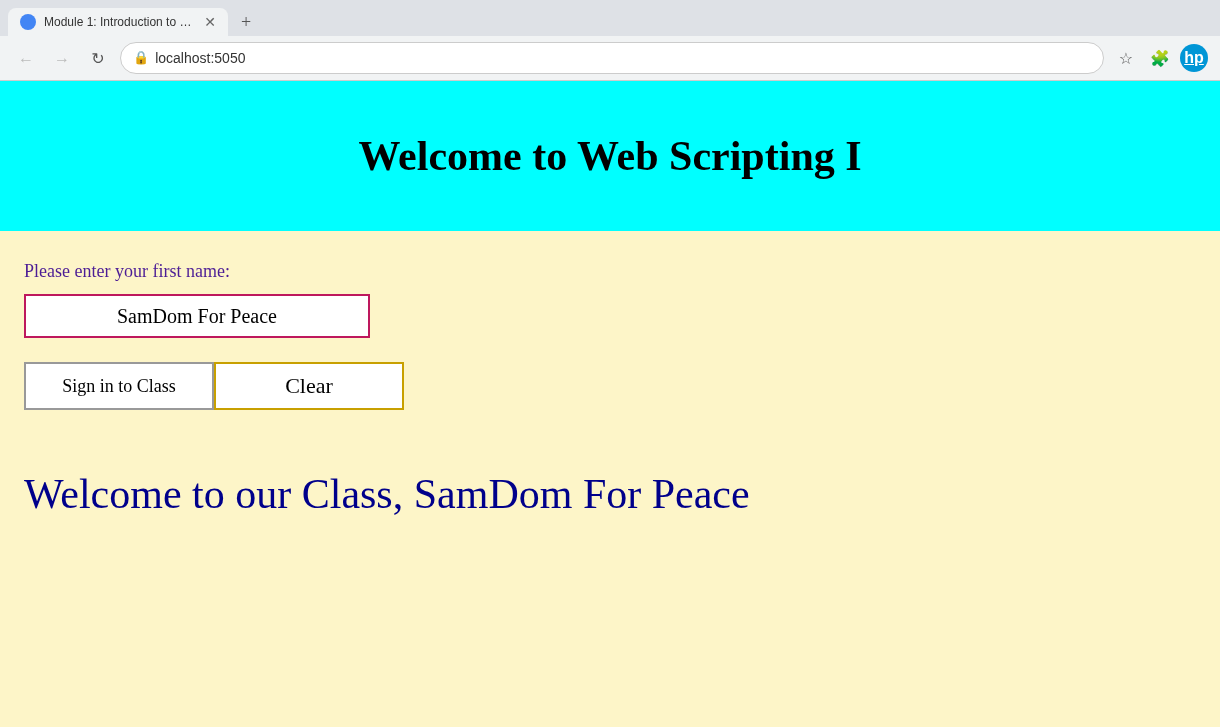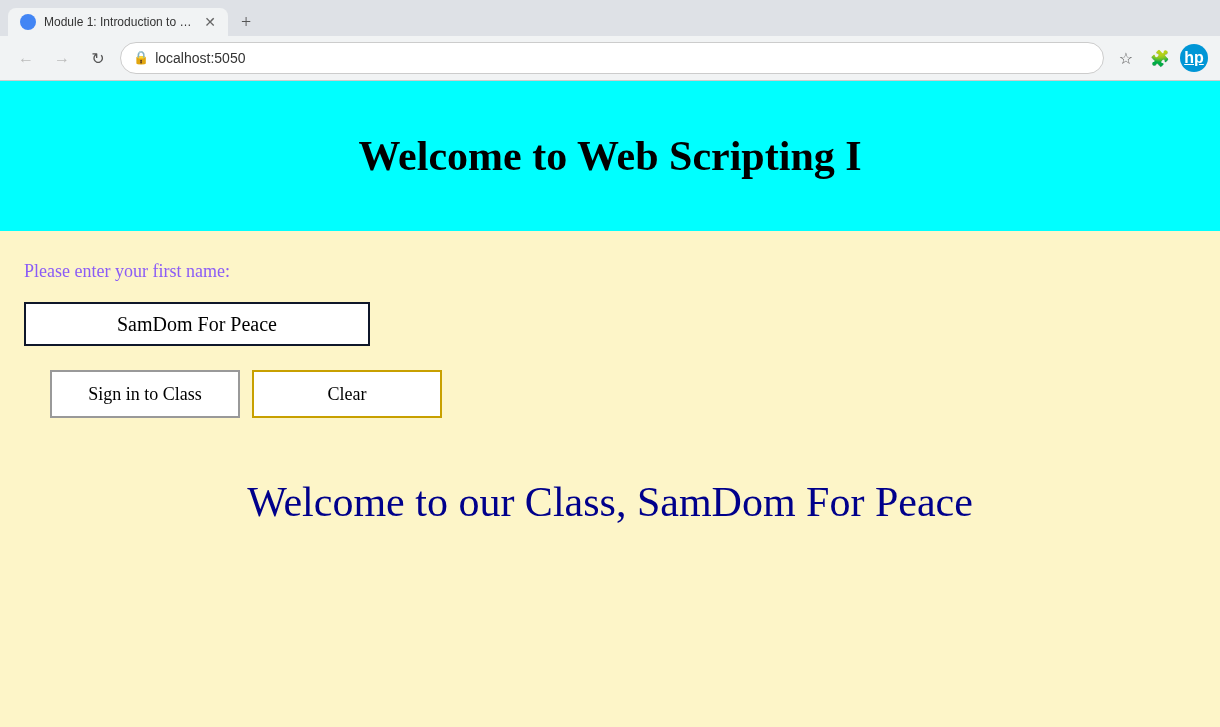--- a/index.html
+++ b/index.html
@@ -189,8 +189,8 @@
     .label-text {
       font-size: 18px;
       font-family: Times New Roman, serif;
-      color: #8b5cf6;
-      margin-bottom: 20px;
+      color: #4c1d95;
+      margin-bottom: 12px;
     }
 
     .name-input {

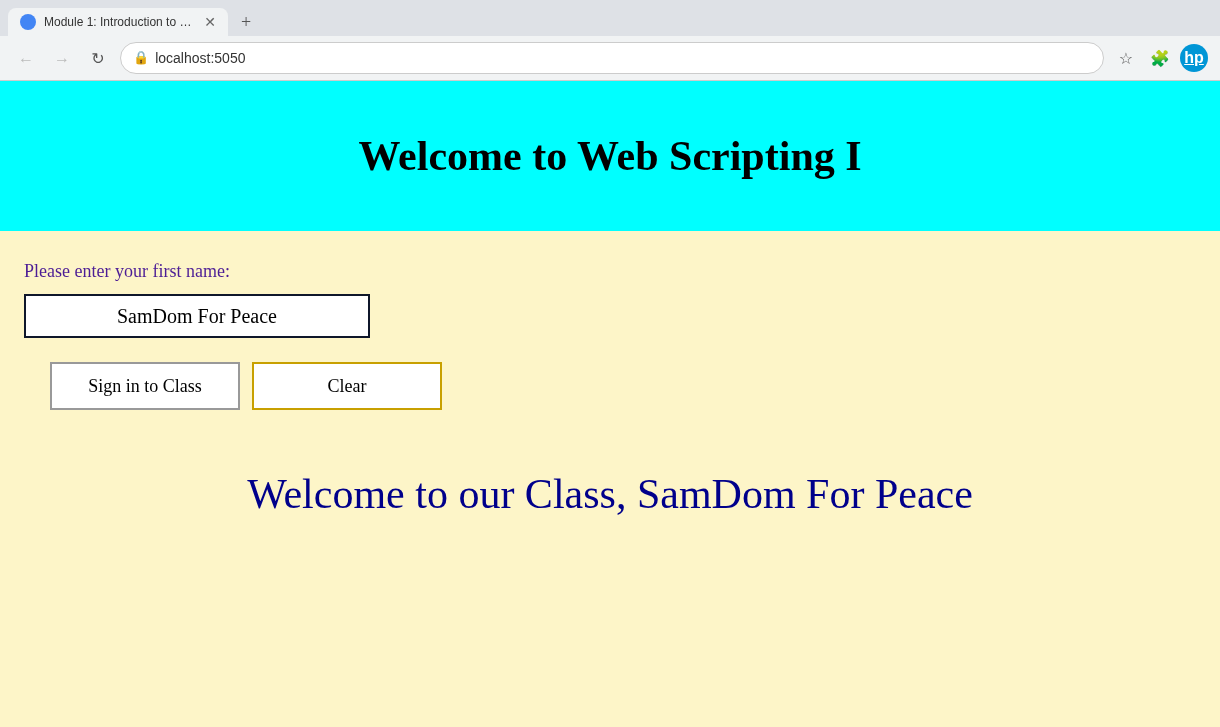--- a/index.html
+++ b/index.html
@@ -197,7 +197,7 @@
       display: block;
       width: 346px;
       height: 44px;
-      border: 2px solid #0f172a;
+      border: 2px solid #be185d;
       background: white;
       font-size: 20px;
       font-family: Times New Roman, serif;

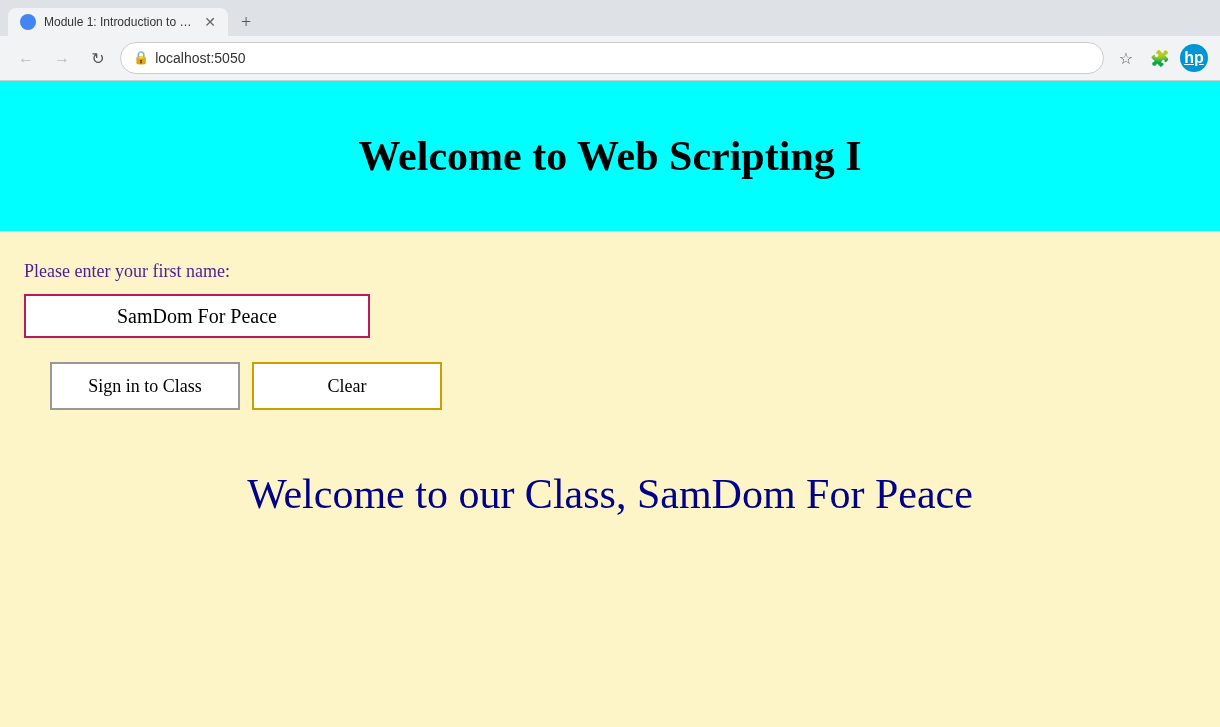--- a/index.html
+++ b/index.html
@@ -209,9 +209,8 @@
 
     .button-row {
       display: flex;
-      gap: 12px;
+      gap: 0px;
       margin-bottom: 40px;
-      margin-left: 26px;
     }
 
     .btn-sign-in {

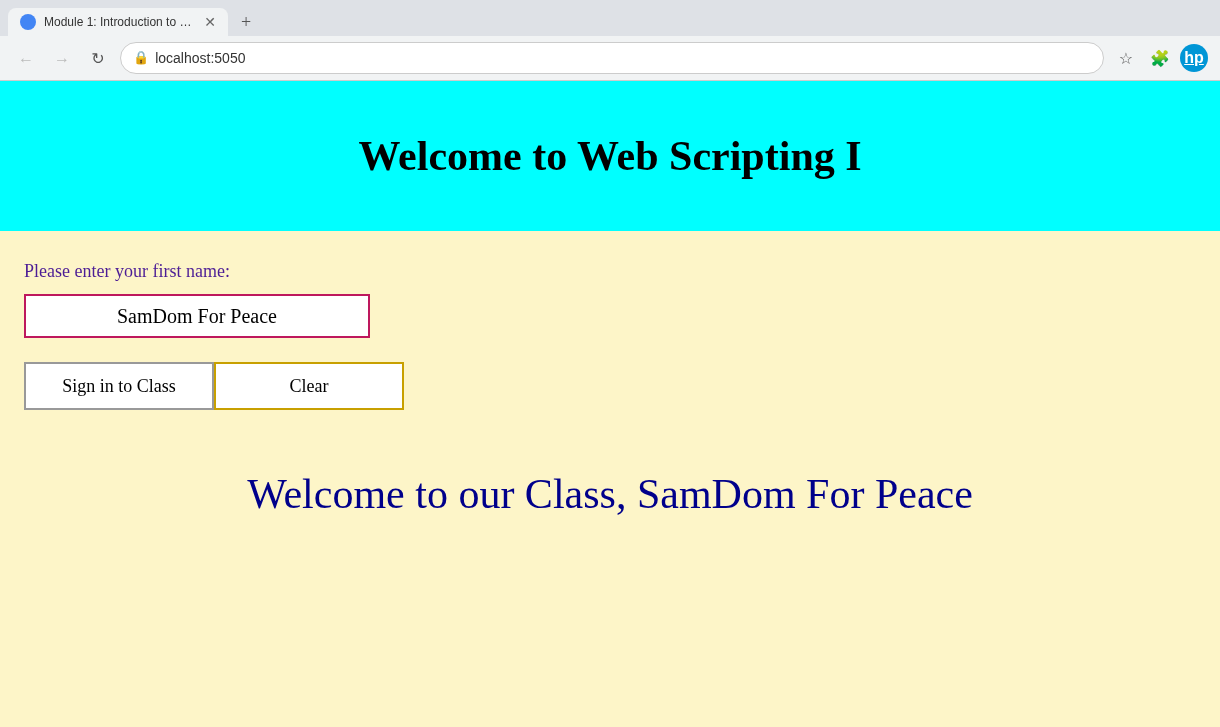--- a/index.html
+++ b/index.html
@@ -229,7 +229,7 @@
       height: 48px;
       background: white;
       border: 2px solid #c8a000;
-      font-size: 18px;
+      font-size: 22px;
       font-family: Times New Roman, serif;
       cursor: pointer;
       color: #000;

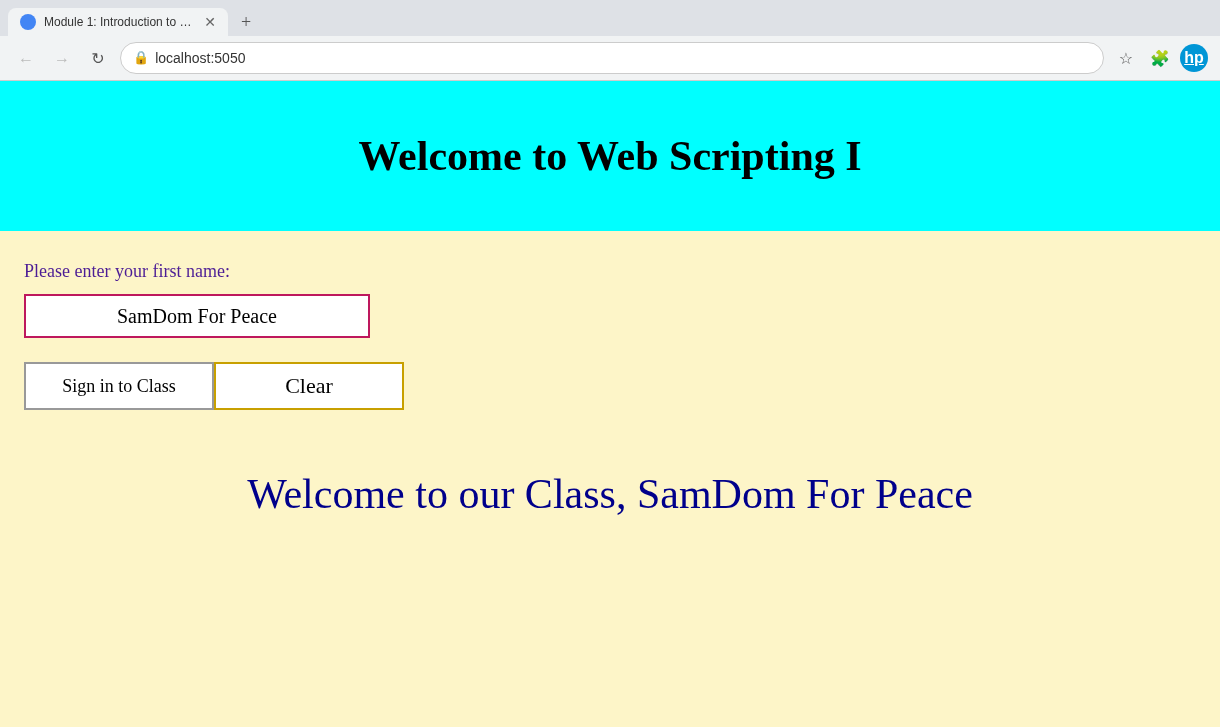--- a/index.html
+++ b/index.html
@@ -239,7 +239,7 @@
       font-size: 42px;
       font-family: Times New Roman, serif;
       color: #00008b;
-      text-align: center;
+      text-align: left;
       padding: 20px 0;
     }
   </style>

